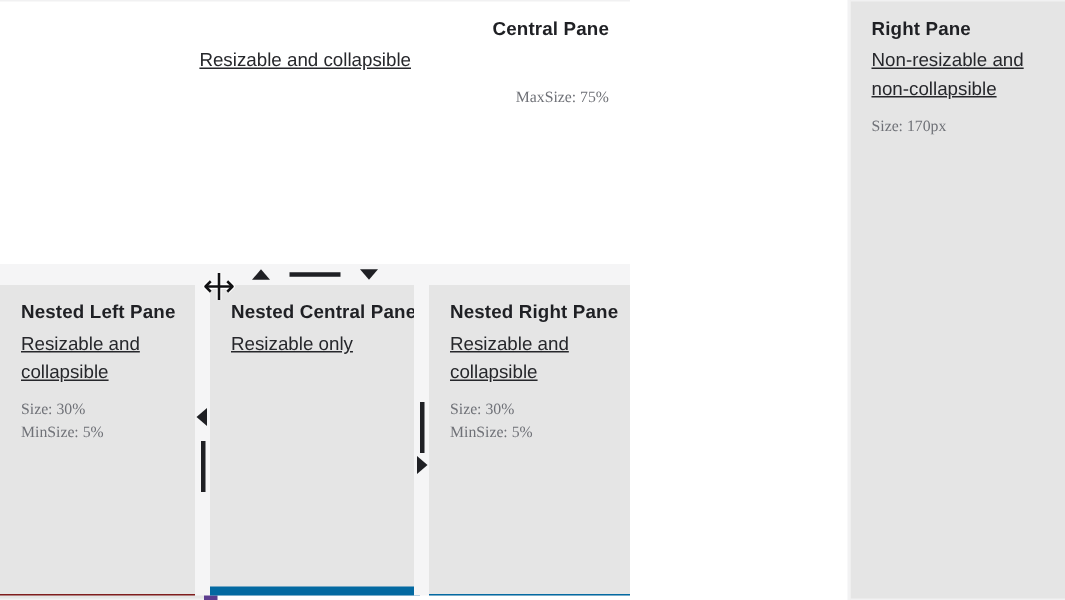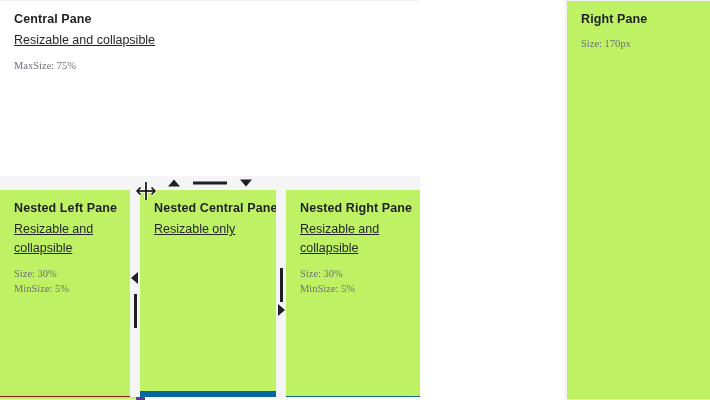--- a/index.html
+++ b/index.html
@@ -52,7 +52,7 @@
 
   #central-pane {
     position:absolute; left:0; top:0; width:420px; height:176px;
-    background:#fff; border-top:1px solid #f1f1f2;
+    background:#fff; border-top:1px solid #f1f1f2;text-align:right;
   }
 
   

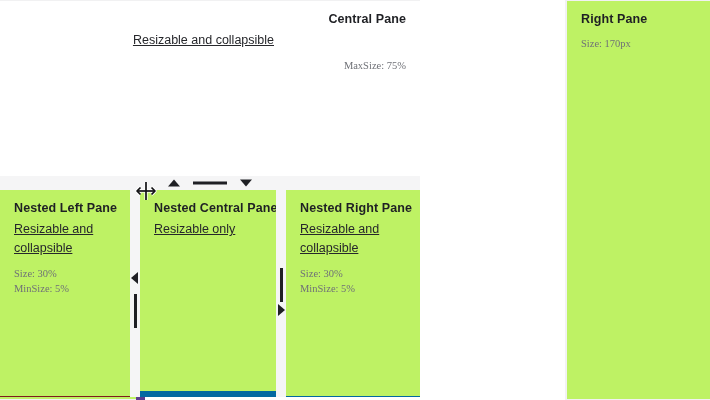--- a/index.html
+++ b/index.html
@@ -15,7 +15,7 @@
   
   .pane {
     position: absolute;
-    background: #bef264;
+    background: #e5e5e5;
     overflow: hidden;
   }
   .pane-inner { padding: 10px 14px 0 14px; }

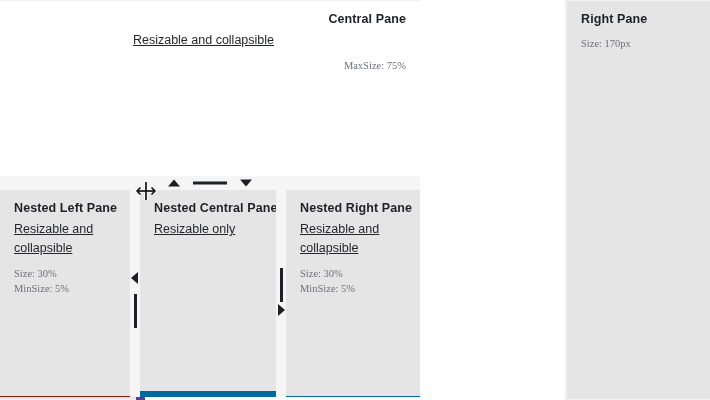--- a/index.html
+++ b/index.html
@@ -238,6 +238,7 @@
   <div class="pane" id="right-pane">
     <div class="pane-inner">
       <div class="pane-title">Right Pane</div>
+      <div class="pane-sub" style="max-width:110px">Non-resizable and non-collapsible</div>
       <div class="pane-meta">
         <div>Size: 170px</div>
       </div>

